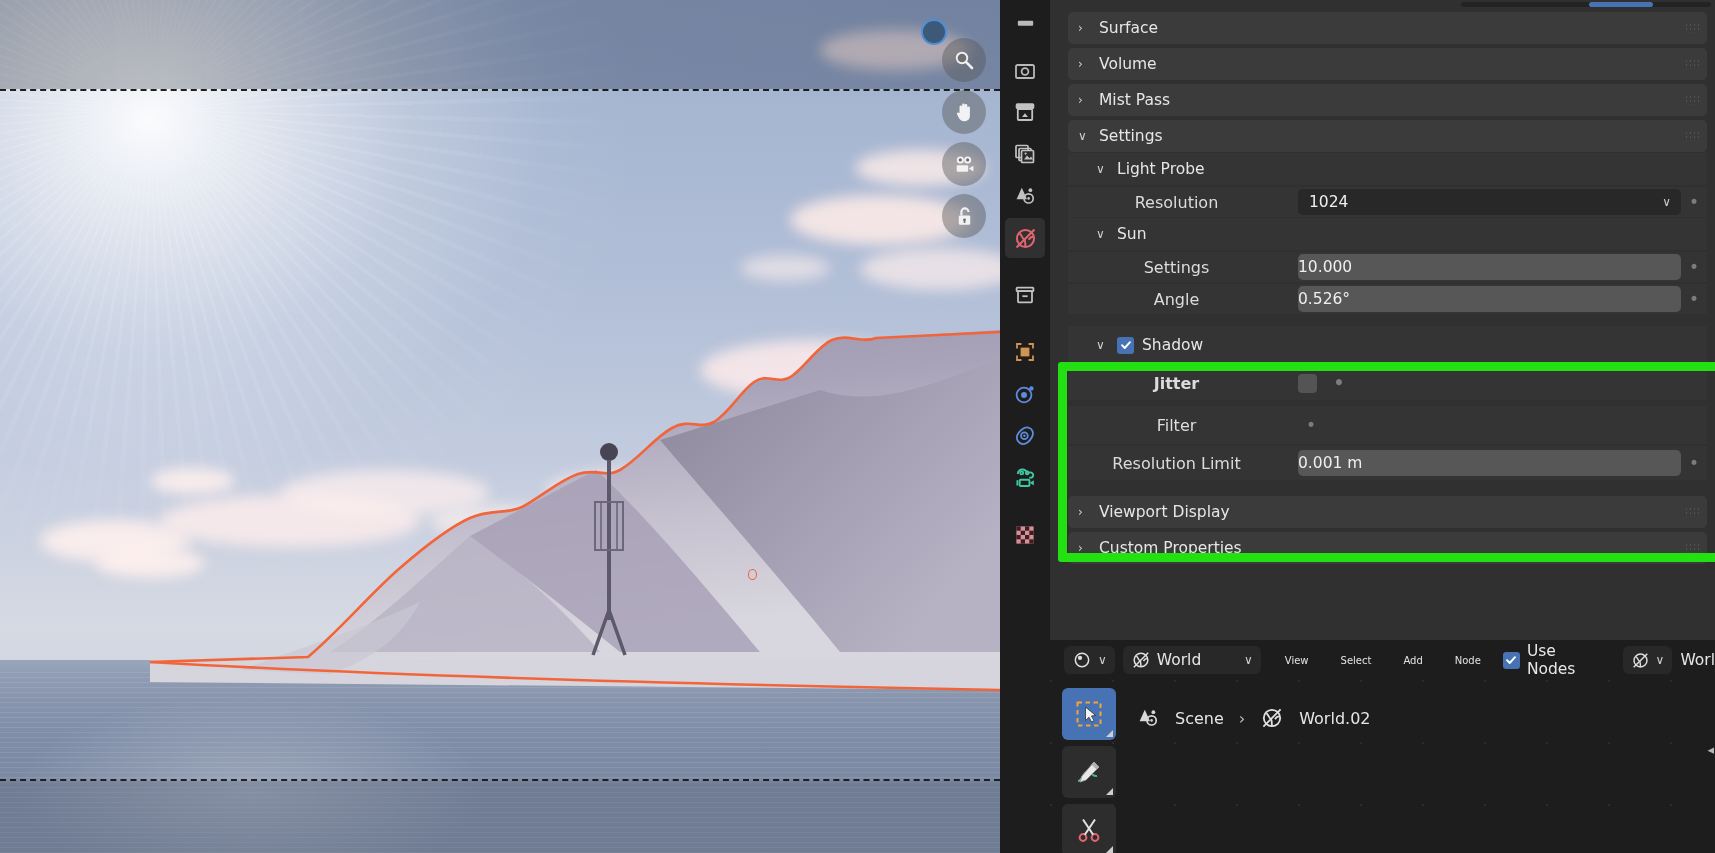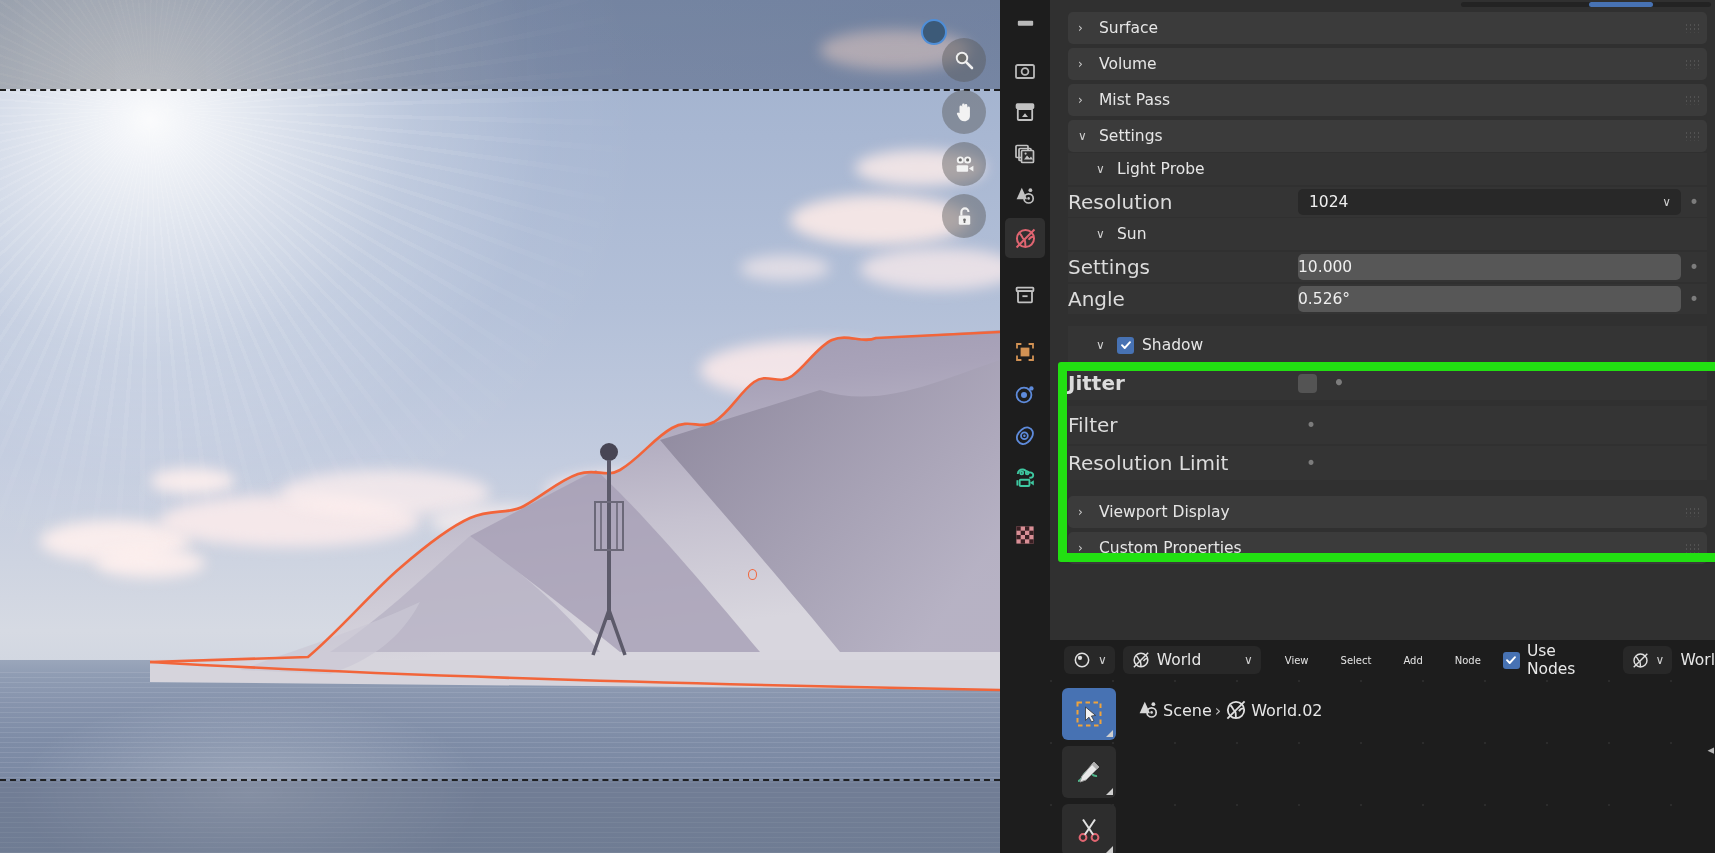--- a/index.html
+++ b/index.html
@@ -151,8 +151,8 @@
     margin: 2px 8px 0 18px; background: #343434;
   }
   .row .lbl {
-    width: 230px; text-align: left; padding-right: 13px;
-    color: #dcdcdc; font-size: 20px;
+    width: 230px; text-align: center; padding-right: 13px;
+    color: #dcdcdc; font-size: 16px;
   }
   .field {
     flex: 1; height: 26px; border-radius: 5px;

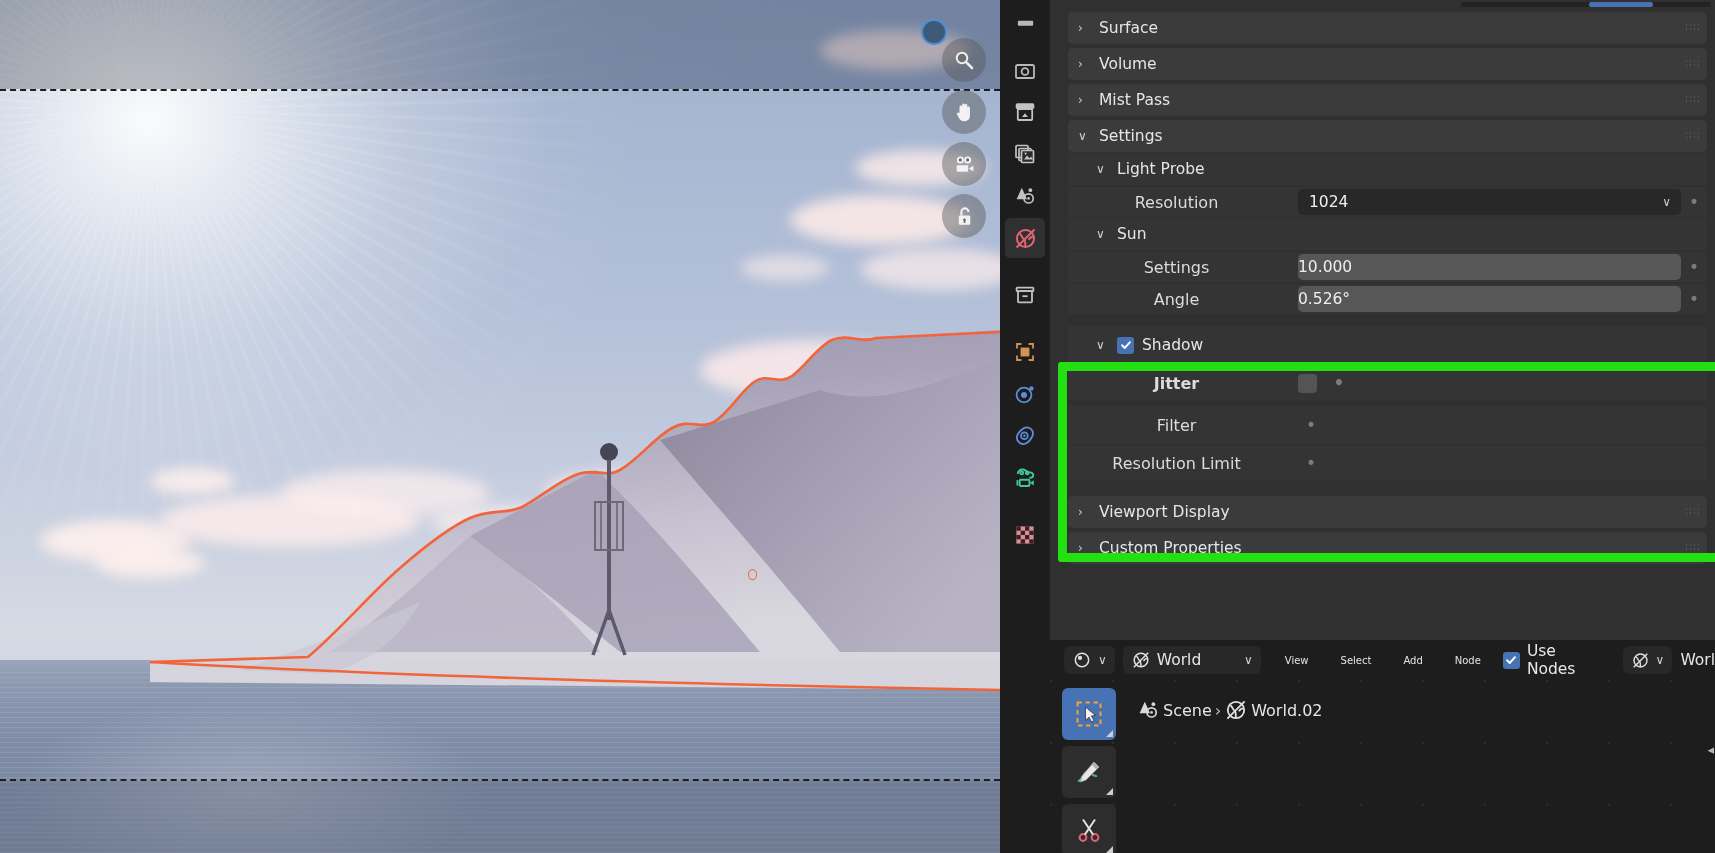--- a/index.html
+++ b/index.html
@@ -531,6 +531,9 @@
       </div>
       <div class="row" style="height:34px;">
         <span class="lbl">Resolution Limit</span>
+        <span class="field slider">
+          <span>0.001 m</span>
+        </span>
         <span class="decorator">•</span>
       </div>
 

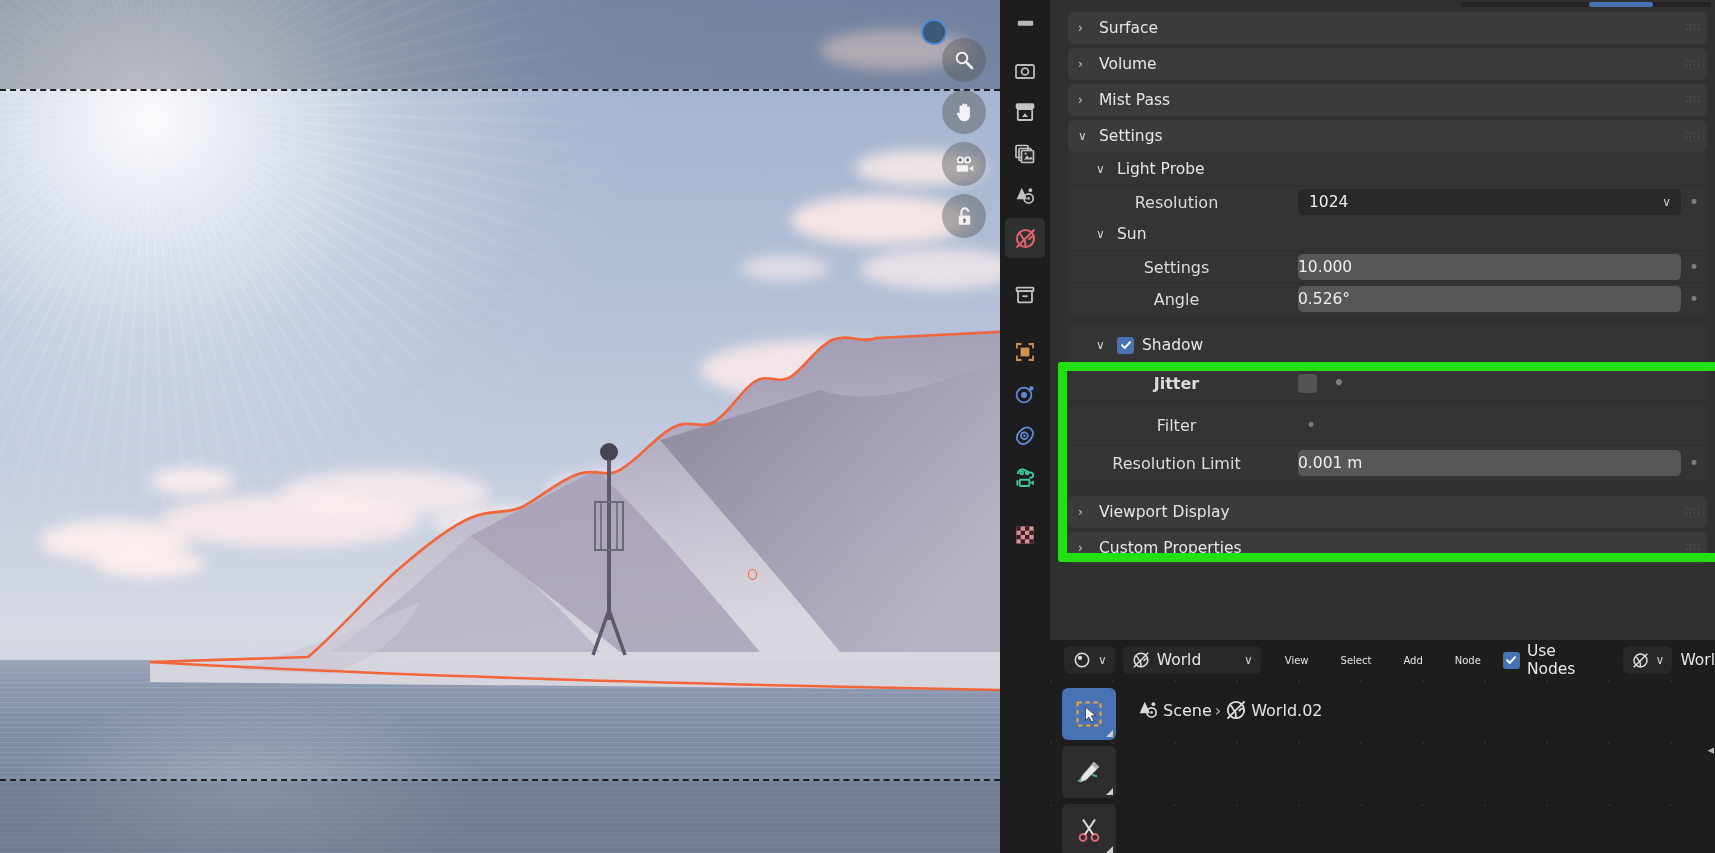--- a/index.html
+++ b/index.html
@@ -220,8 +220,8 @@
     width: 0; height: 0; border-left: 7px solid transparent; border-bottom: 7px solid #cfcfcf;
   }
   .ne-breadcrumb {
-    position: absolute; left: 86px; top: 18px;
-    display: flex; align-items: center; gap: 3px; color: #e6e6e6; font-size: 16px;
+    position: absolute; left: 86px; top: 26px;
+    display: flex; align-items: center; gap: 15px; color: #e6e6e6; font-size: 16px;
   }
   .ne-arrow {
     position: absolute; right: 1px; top: 62px; color: #b5b5b5; font-size: 13px;

